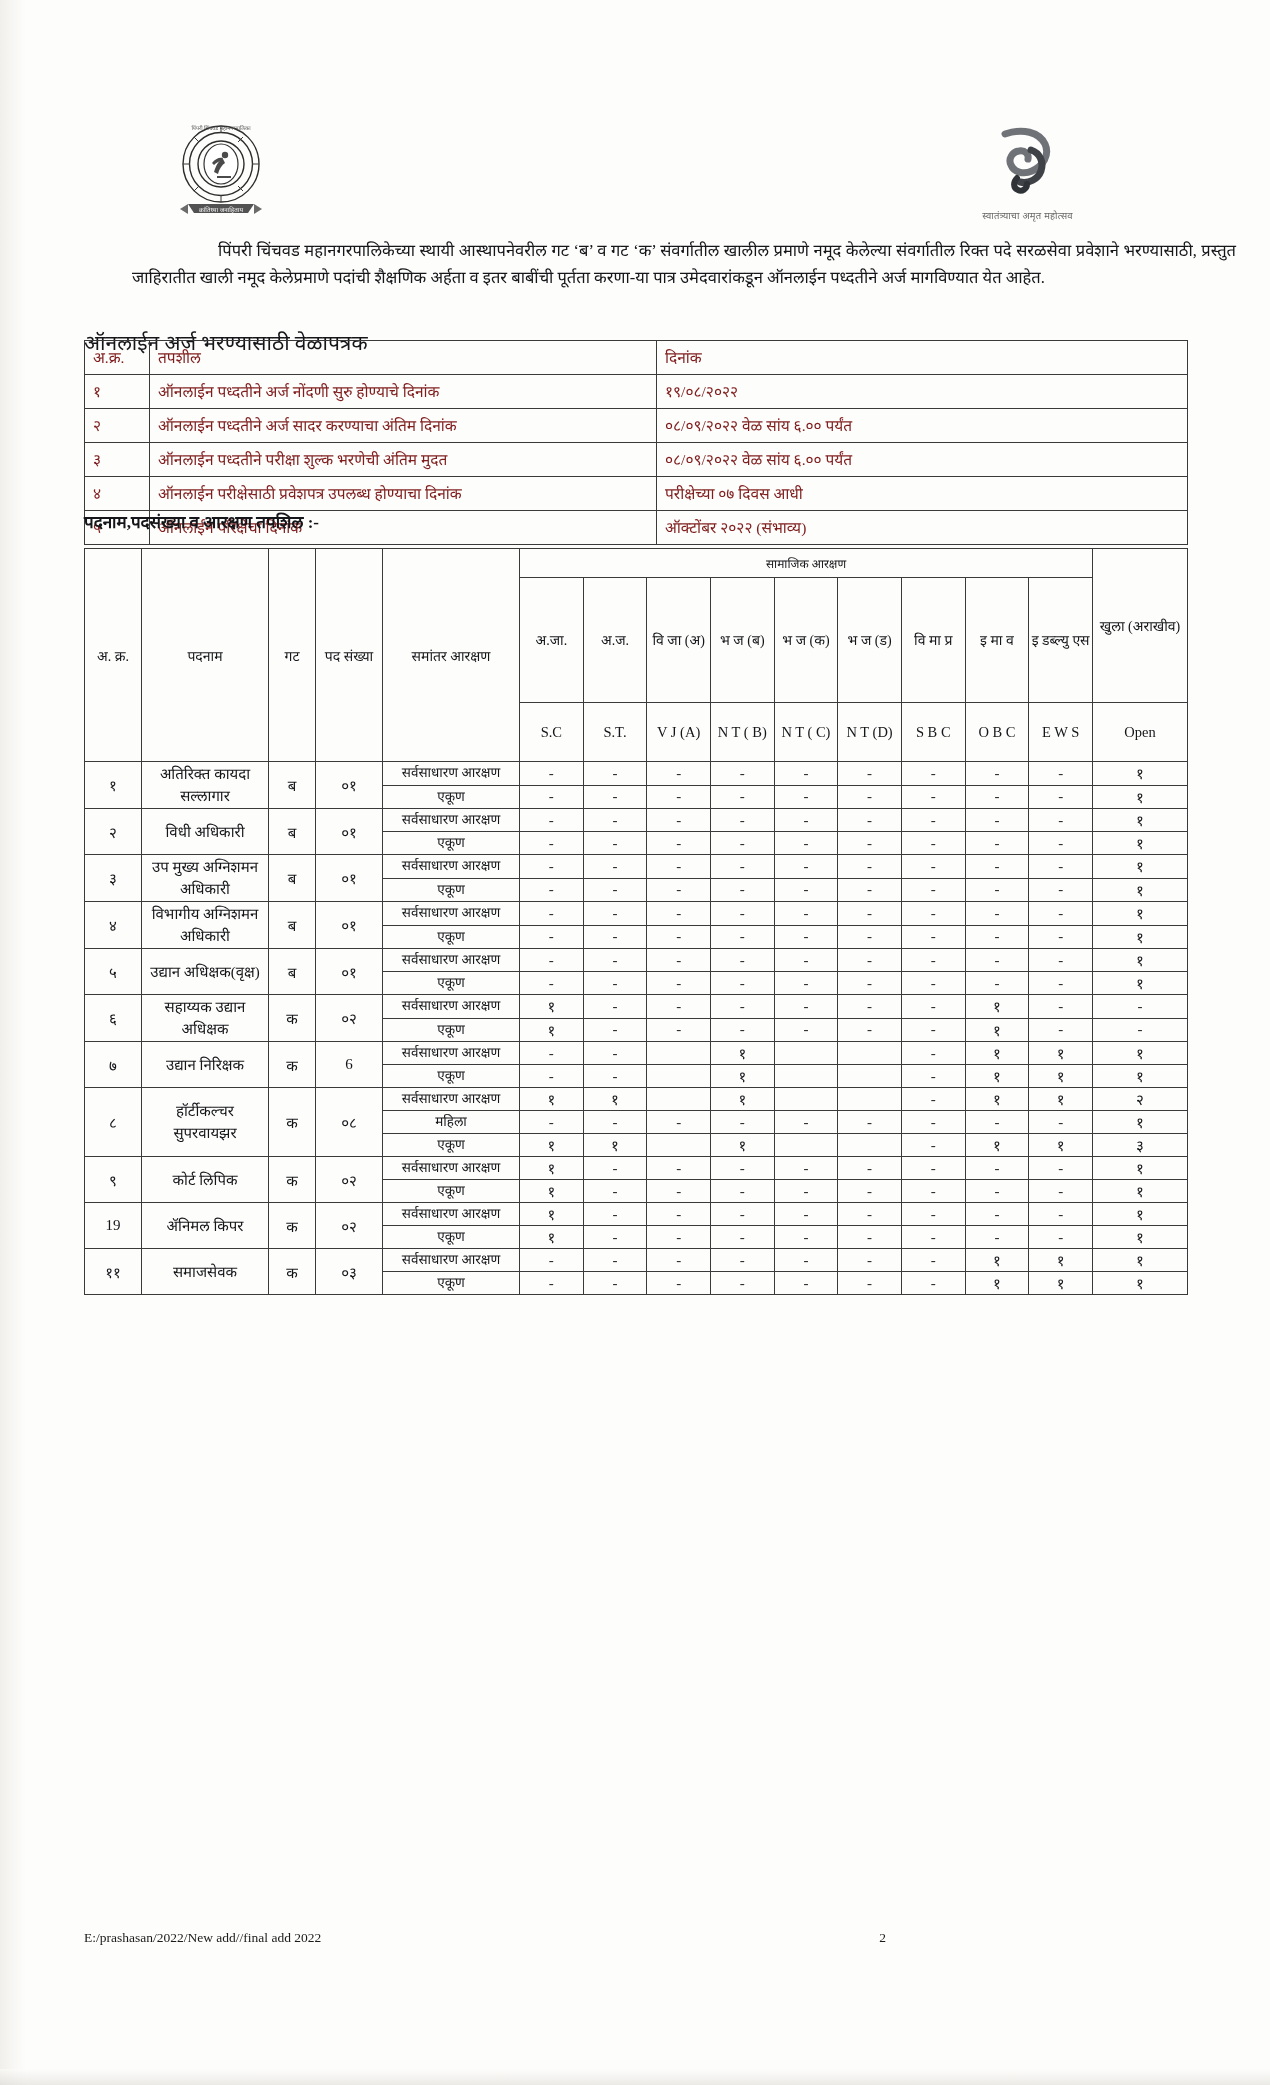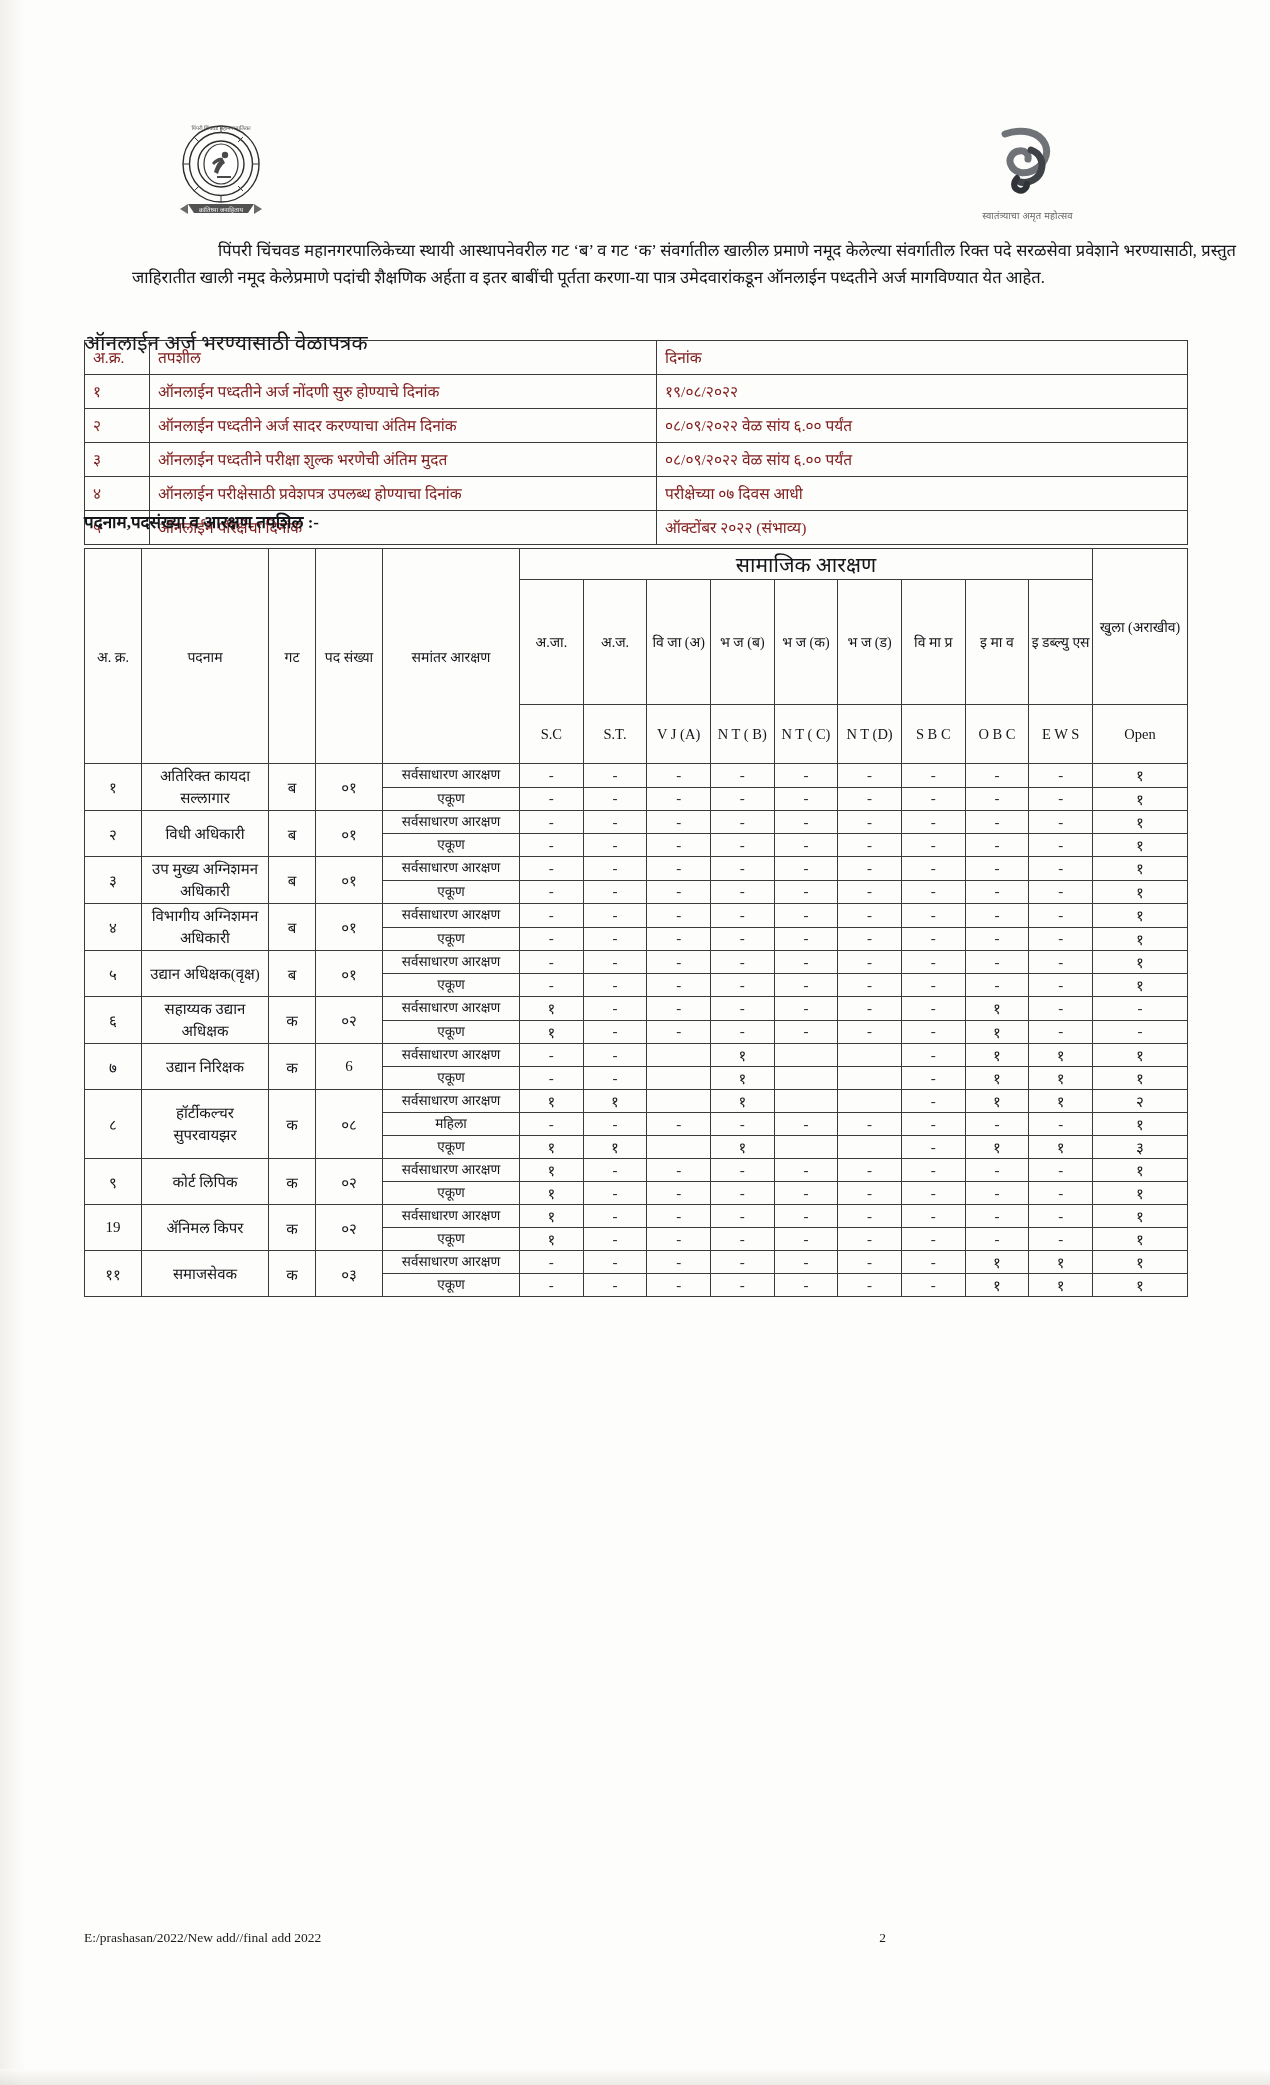--- a/index.html
+++ b/index.html
@@ -163,7 +163,7 @@
     font-weight: normal;
   }
   .th-social {
-    font-size: 21px;
+    font-size: 12px;
     height: 26px;
   }
   .th-tall {

